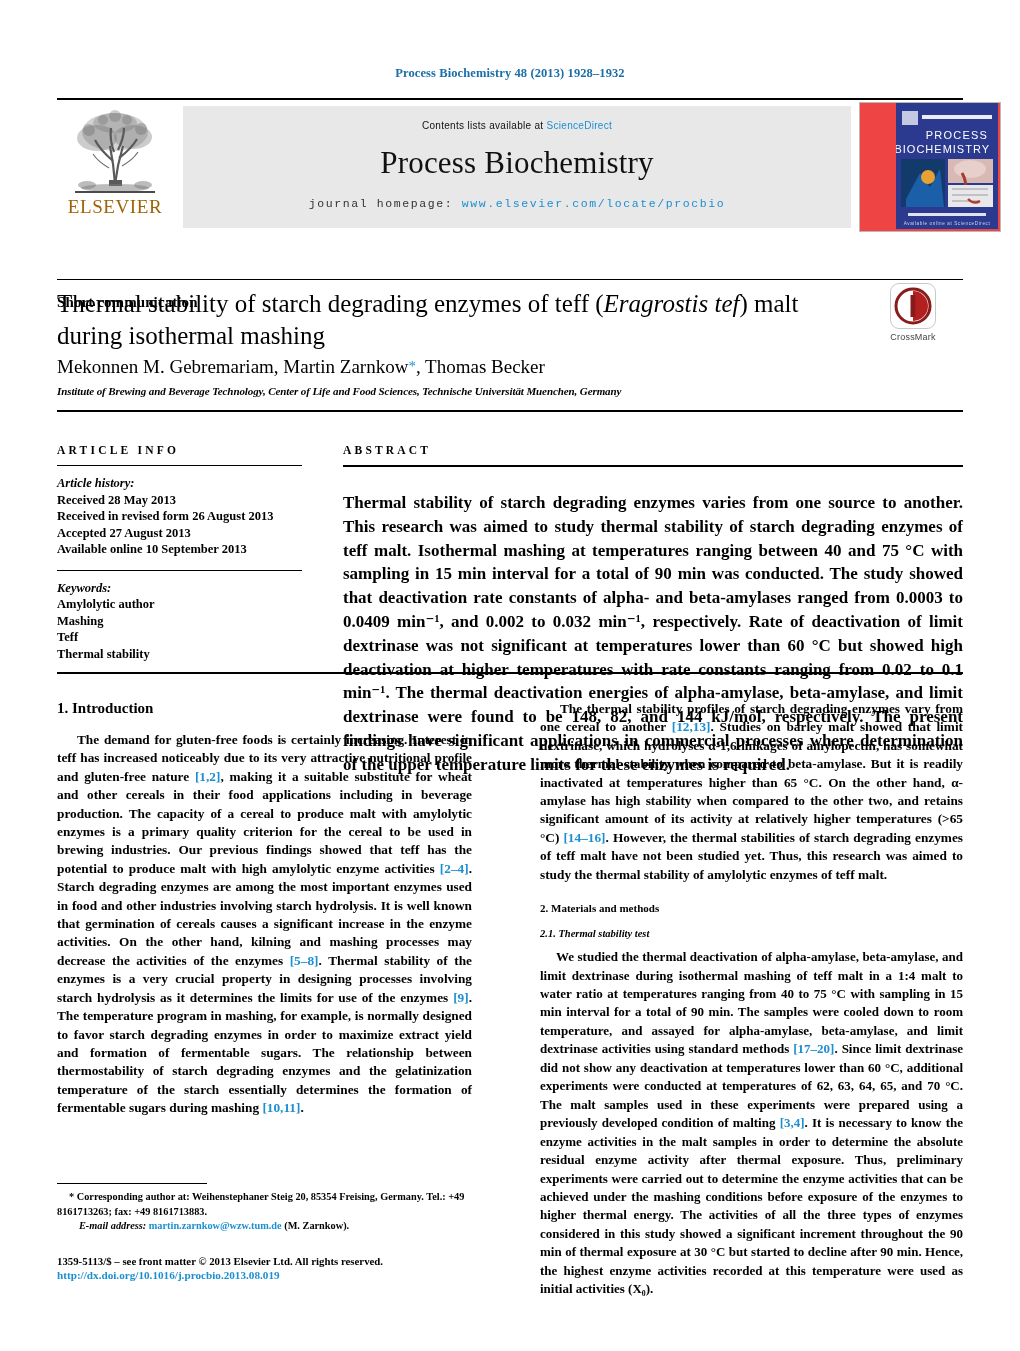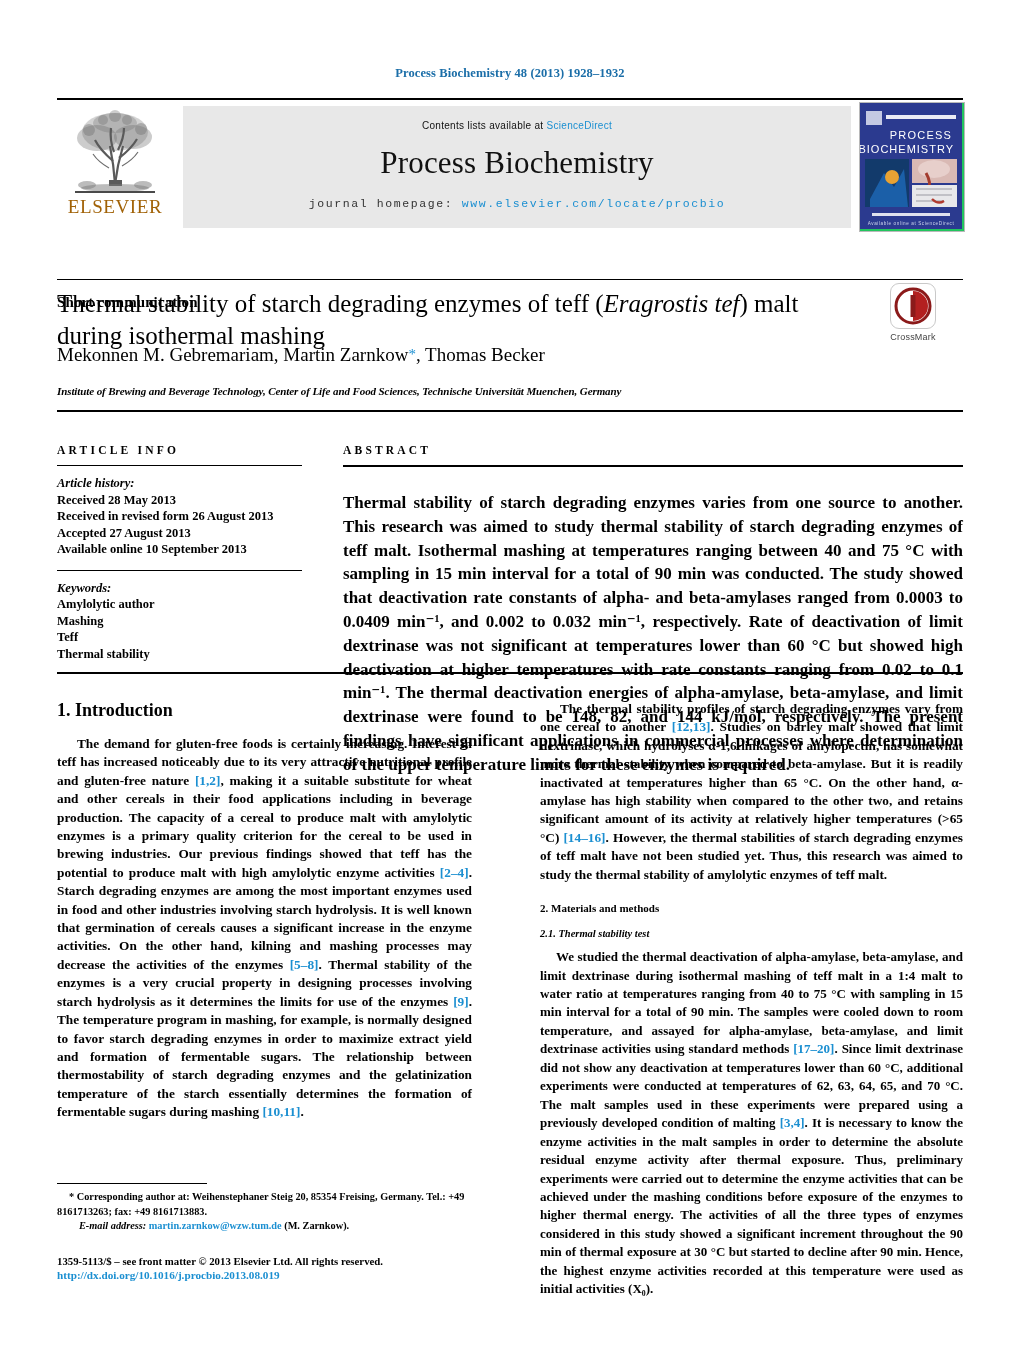--- a/index.html
+++ b/index.html
@@ -97,8 +97,9 @@
     width: 104px;
     height: 128px;
     border: 1px solid #b9b9b9;
-    background: #22c55e;
+    background: #ef4444;
     overflow: hidden;
+    padding-left: 36px;
   }
 
   

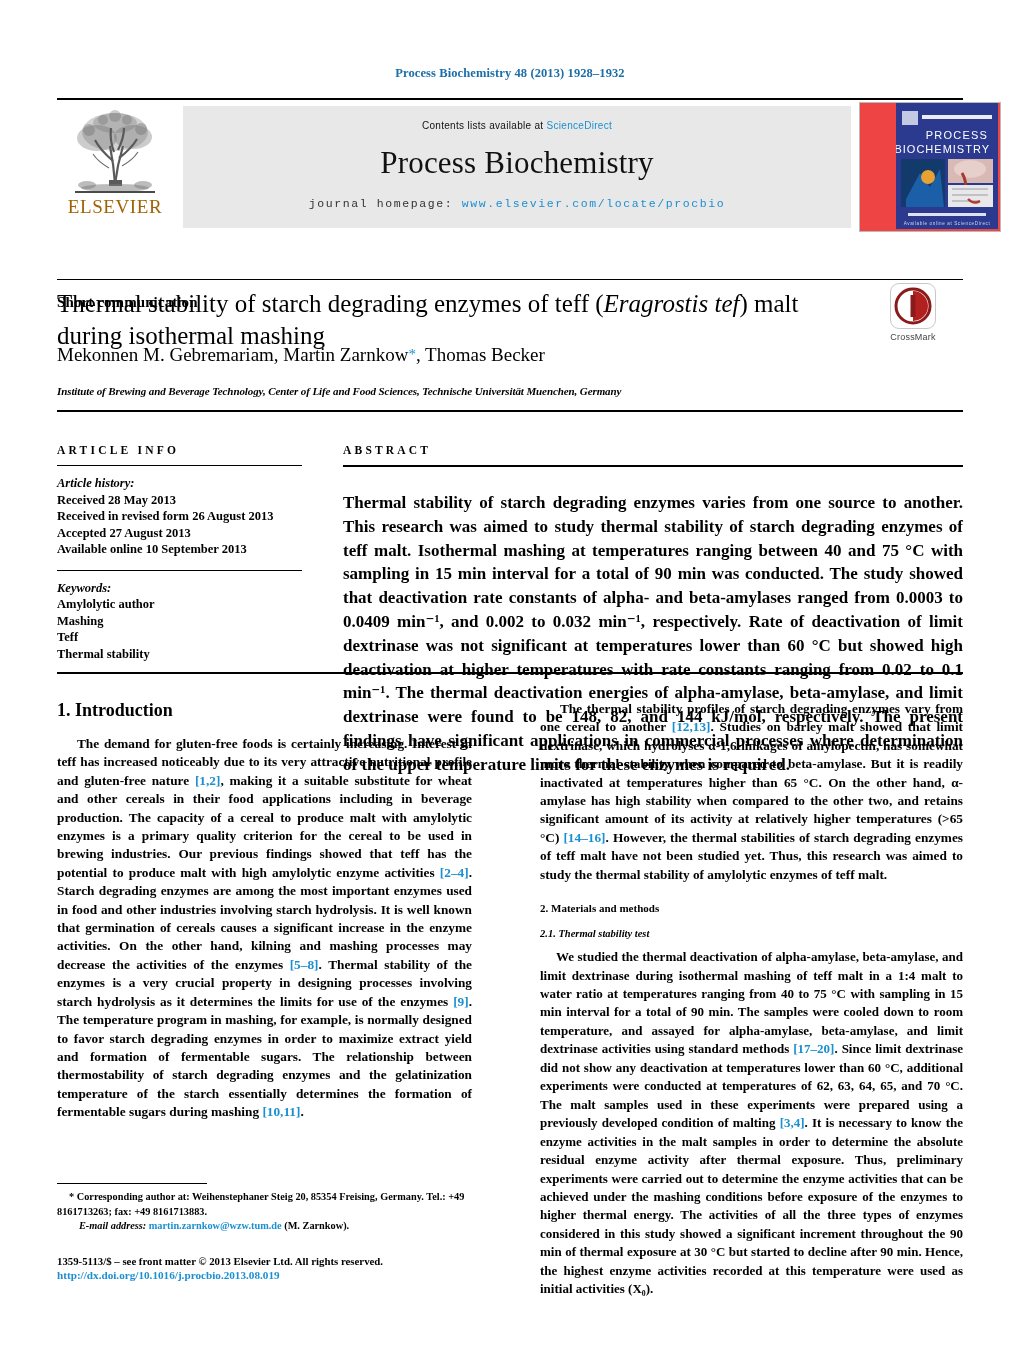--- a/index.html
+++ b/index.html
@@ -151,7 +151,7 @@
   }
   .authors {
     position: absolute;
-    left: 57px; top: 344px;
+    left: 57px; top: 356px;
     font-size: 19px;
   }
   .authors .star { color: #1b8fd1; font-size: 15px; vertical-align: 2px; }

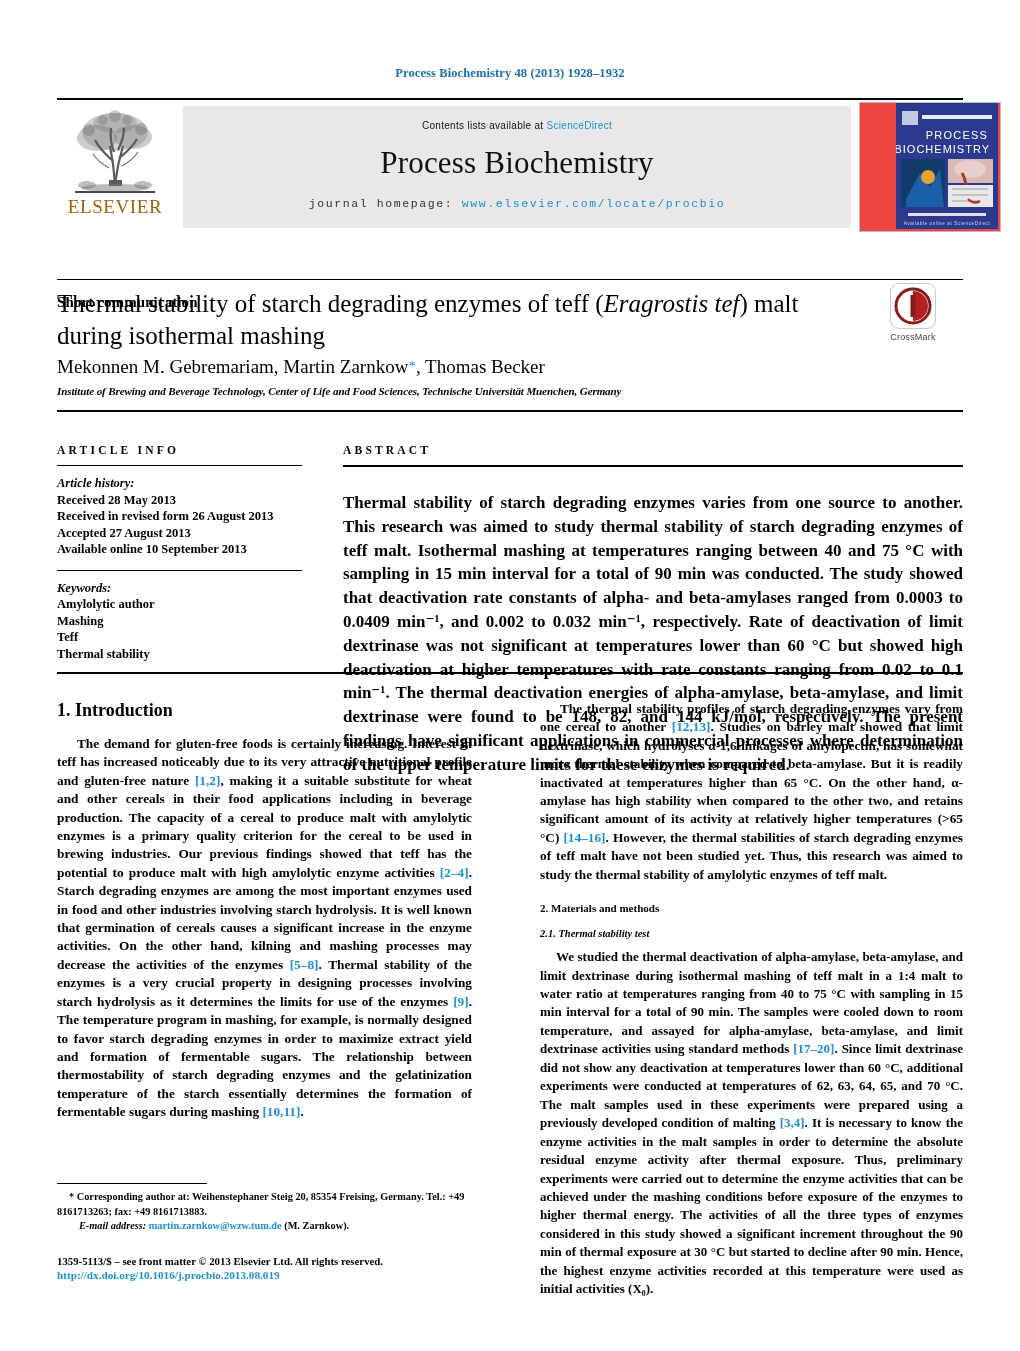--- a/index.html
+++ b/index.html
@@ -226,7 +226,7 @@
     width: 423px;
   }
   h2.num-head {
-    font-size: 18px;
+    font-size: 15px;
     font-weight: bold;
     margin: 0 0 14px 0;
   }

